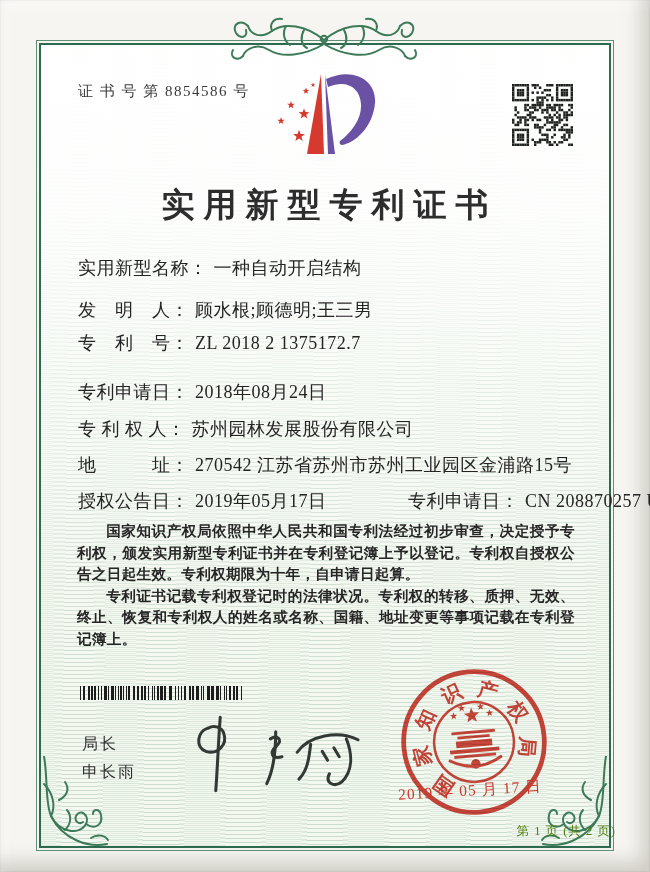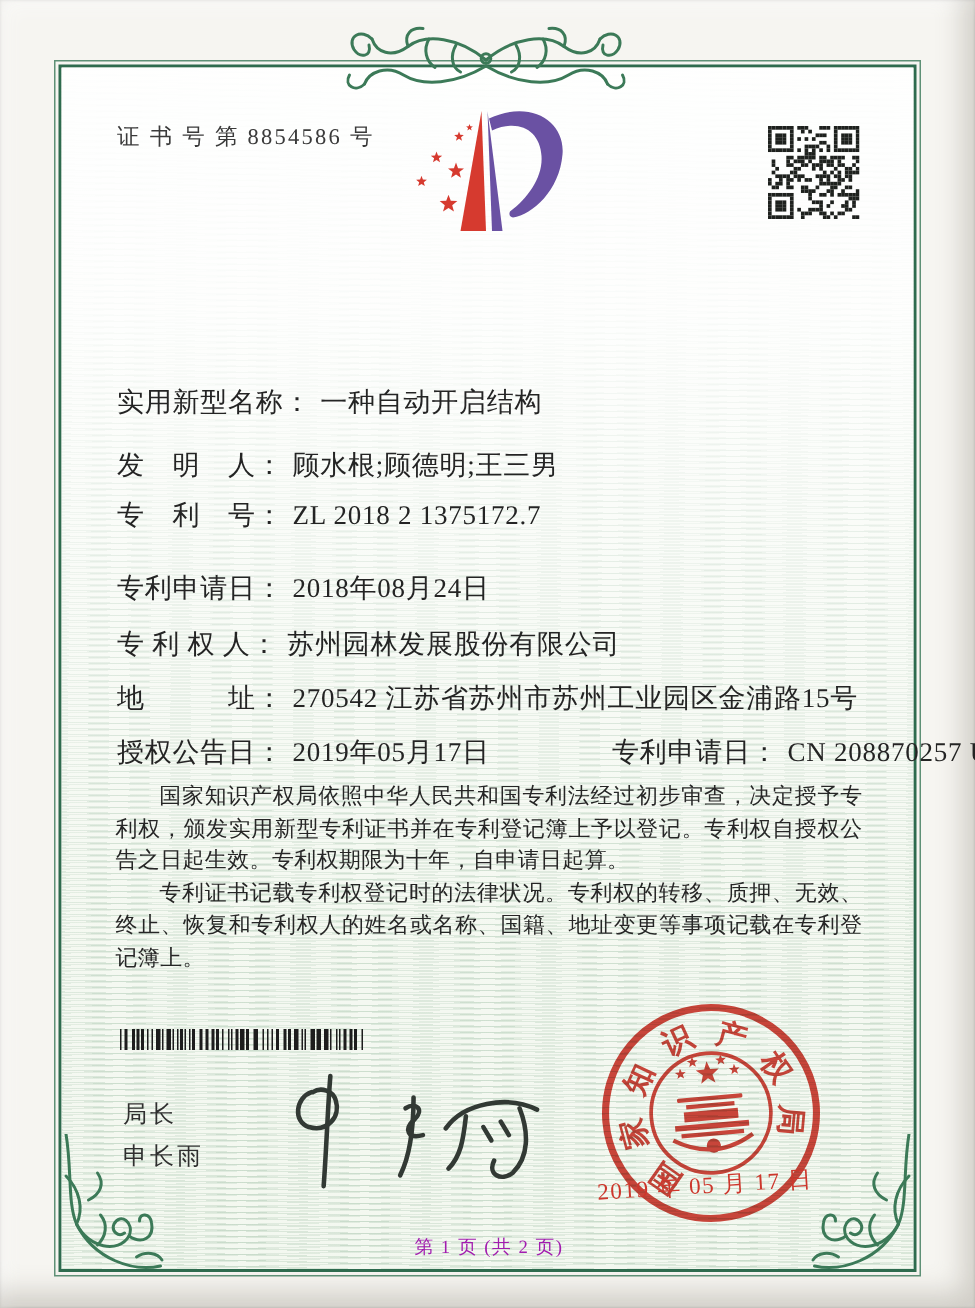--- a/index.html
+++ b/index.html
@@ -406,6 +406,7 @@
       <rect x="24" y="24" width="1" height="1" fill="#1e211e"></rect>
     </svg>
 
+  <div class="title">实用新型专利证书</div>
 
   <div class="fields">
     <div class="frow" style="top:256px">

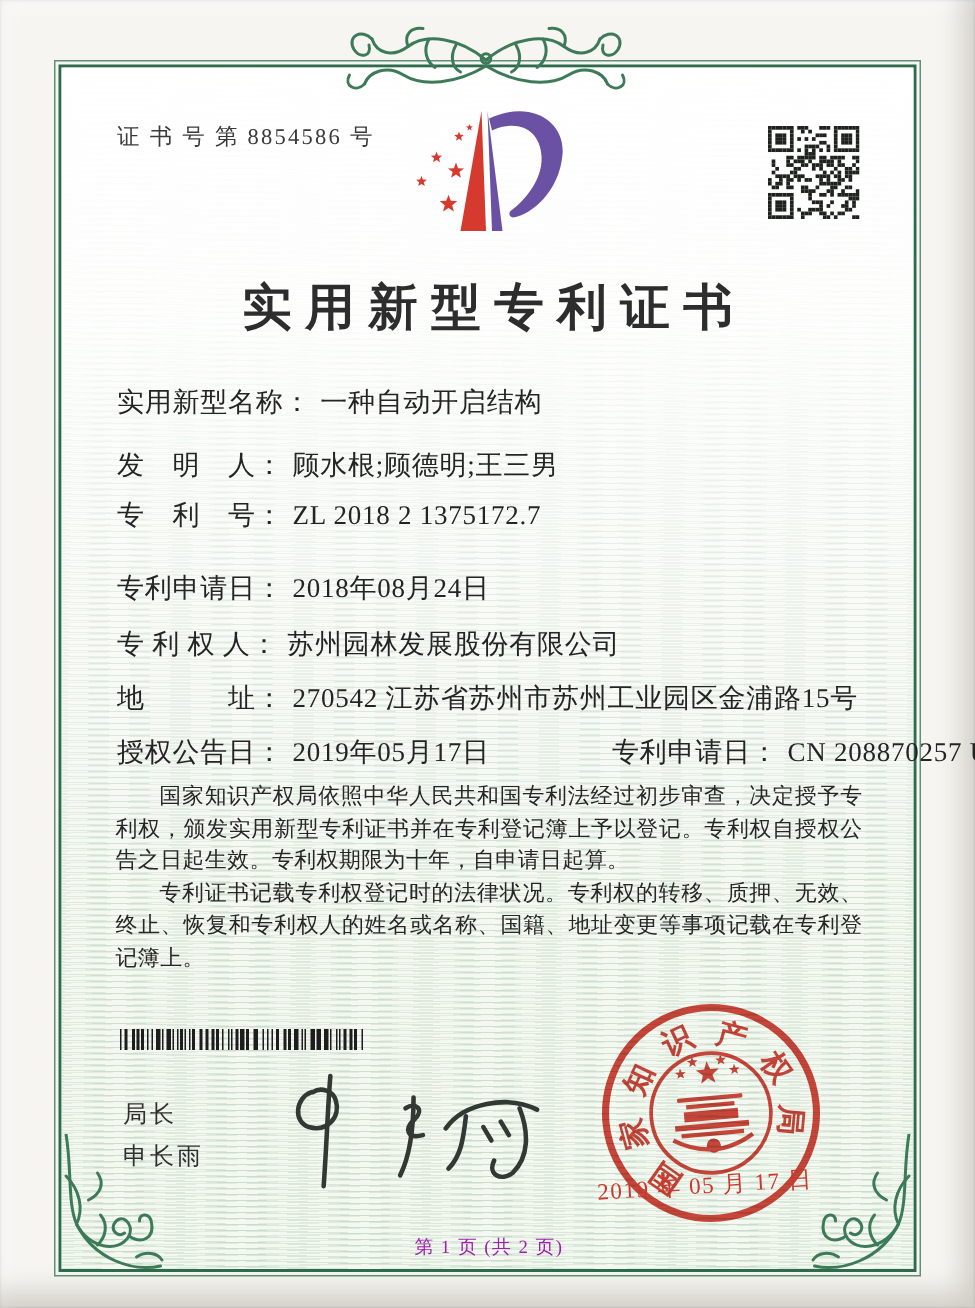--- a/index.html
+++ b/index.html
@@ -30,7 +30,7 @@
   .frow2{position:absolute;left:330px;top:0;}
   .paras{position:absolute;left:77px;top:521px;width:498px;font-size:14.6px;line-height:21.6px;
          text-align:justify;color:#262626;letter-spacing:.3px;}
-  .paras p{margin:0;text-indent:2em;}
+  .paras p{margin:0;text-indent:2em;font-weight:bold;}
   .barcode{position:absolute;left:80px;top:686px;width:165px;height:14px;}
   .director{position:absolute;left:82px;top:730px;font-family:"Liberation Sans","DejaVu Sans",sans-serif;
             font-size:16px;line-height:28px;color:#2f2f2f;letter-spacing:2px;}

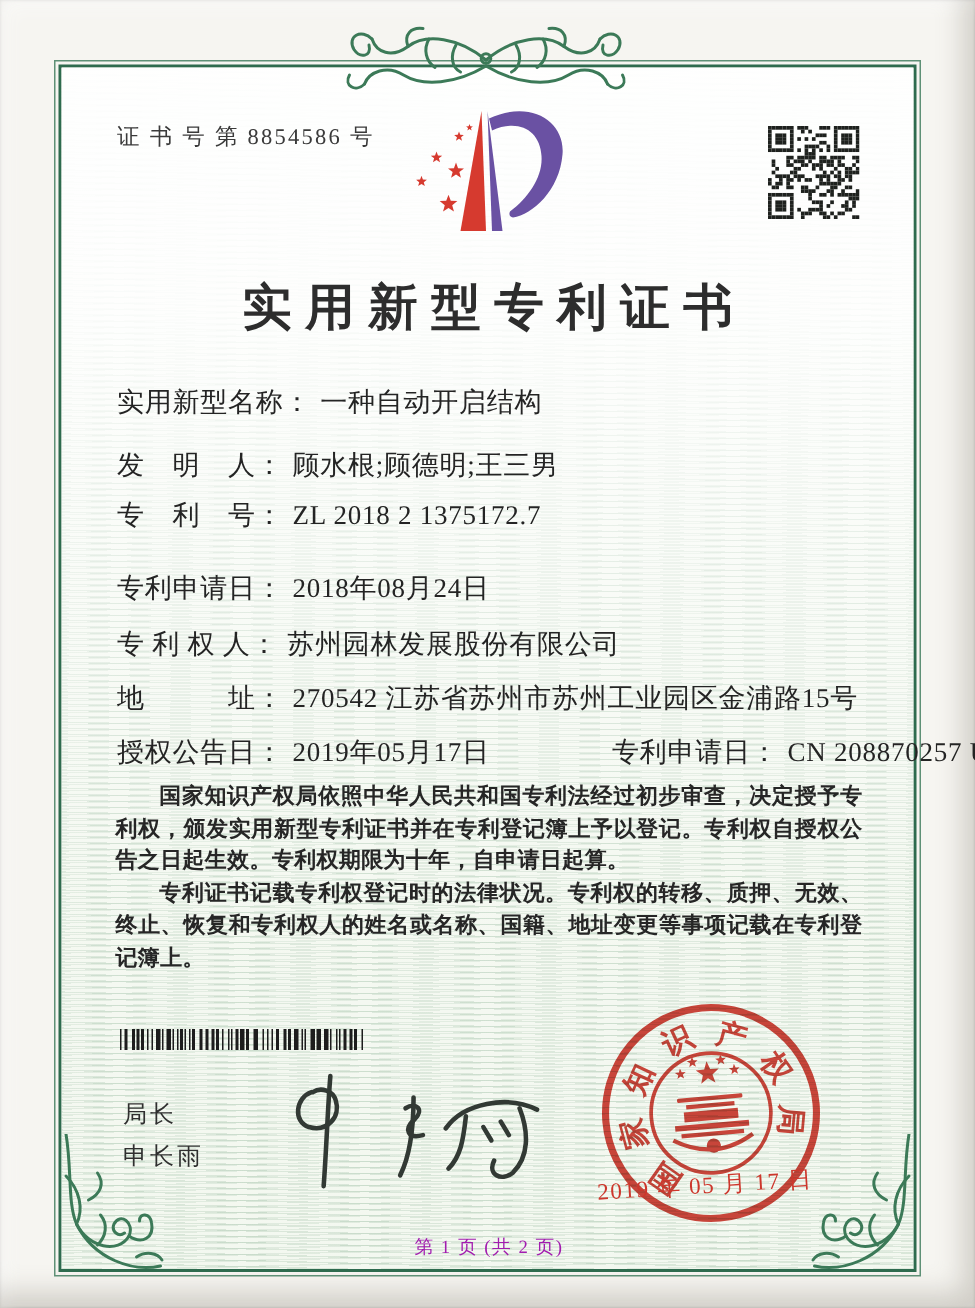--- a/index.html
+++ b/index.html
@@ -39,8 +39,8 @@
   .seal svg text{font-family:"Liberation Serif","DejaVu Serif",serif;}
   .seal-date{position:absolute;left:398px;top:779px;width:190px;font-size:15.5px;color:#cd372c;
              letter-spacing:1px;transform:rotate(-3.5deg);white-space:nowrap;}
-  .footer{position:absolute;left:36px;top:823px;width:580px;text-align:center;font-size:12.5px;
-          letter-spacing:1px;color:#a21caf;}
+  .footer{position:absolute;left:36px;top:823px;width:580px;text-align:right;font-size:12.5px;
+          letter-spacing:1px;color:#4d7c0f;}
   .ornament-top{position:absolute;left:224px;top:15px;width:200px;height:50px;}
   .flourish{position:absolute;top:756px;width:72px;height:94px;}
   .flourish.bl{left:39px;}

